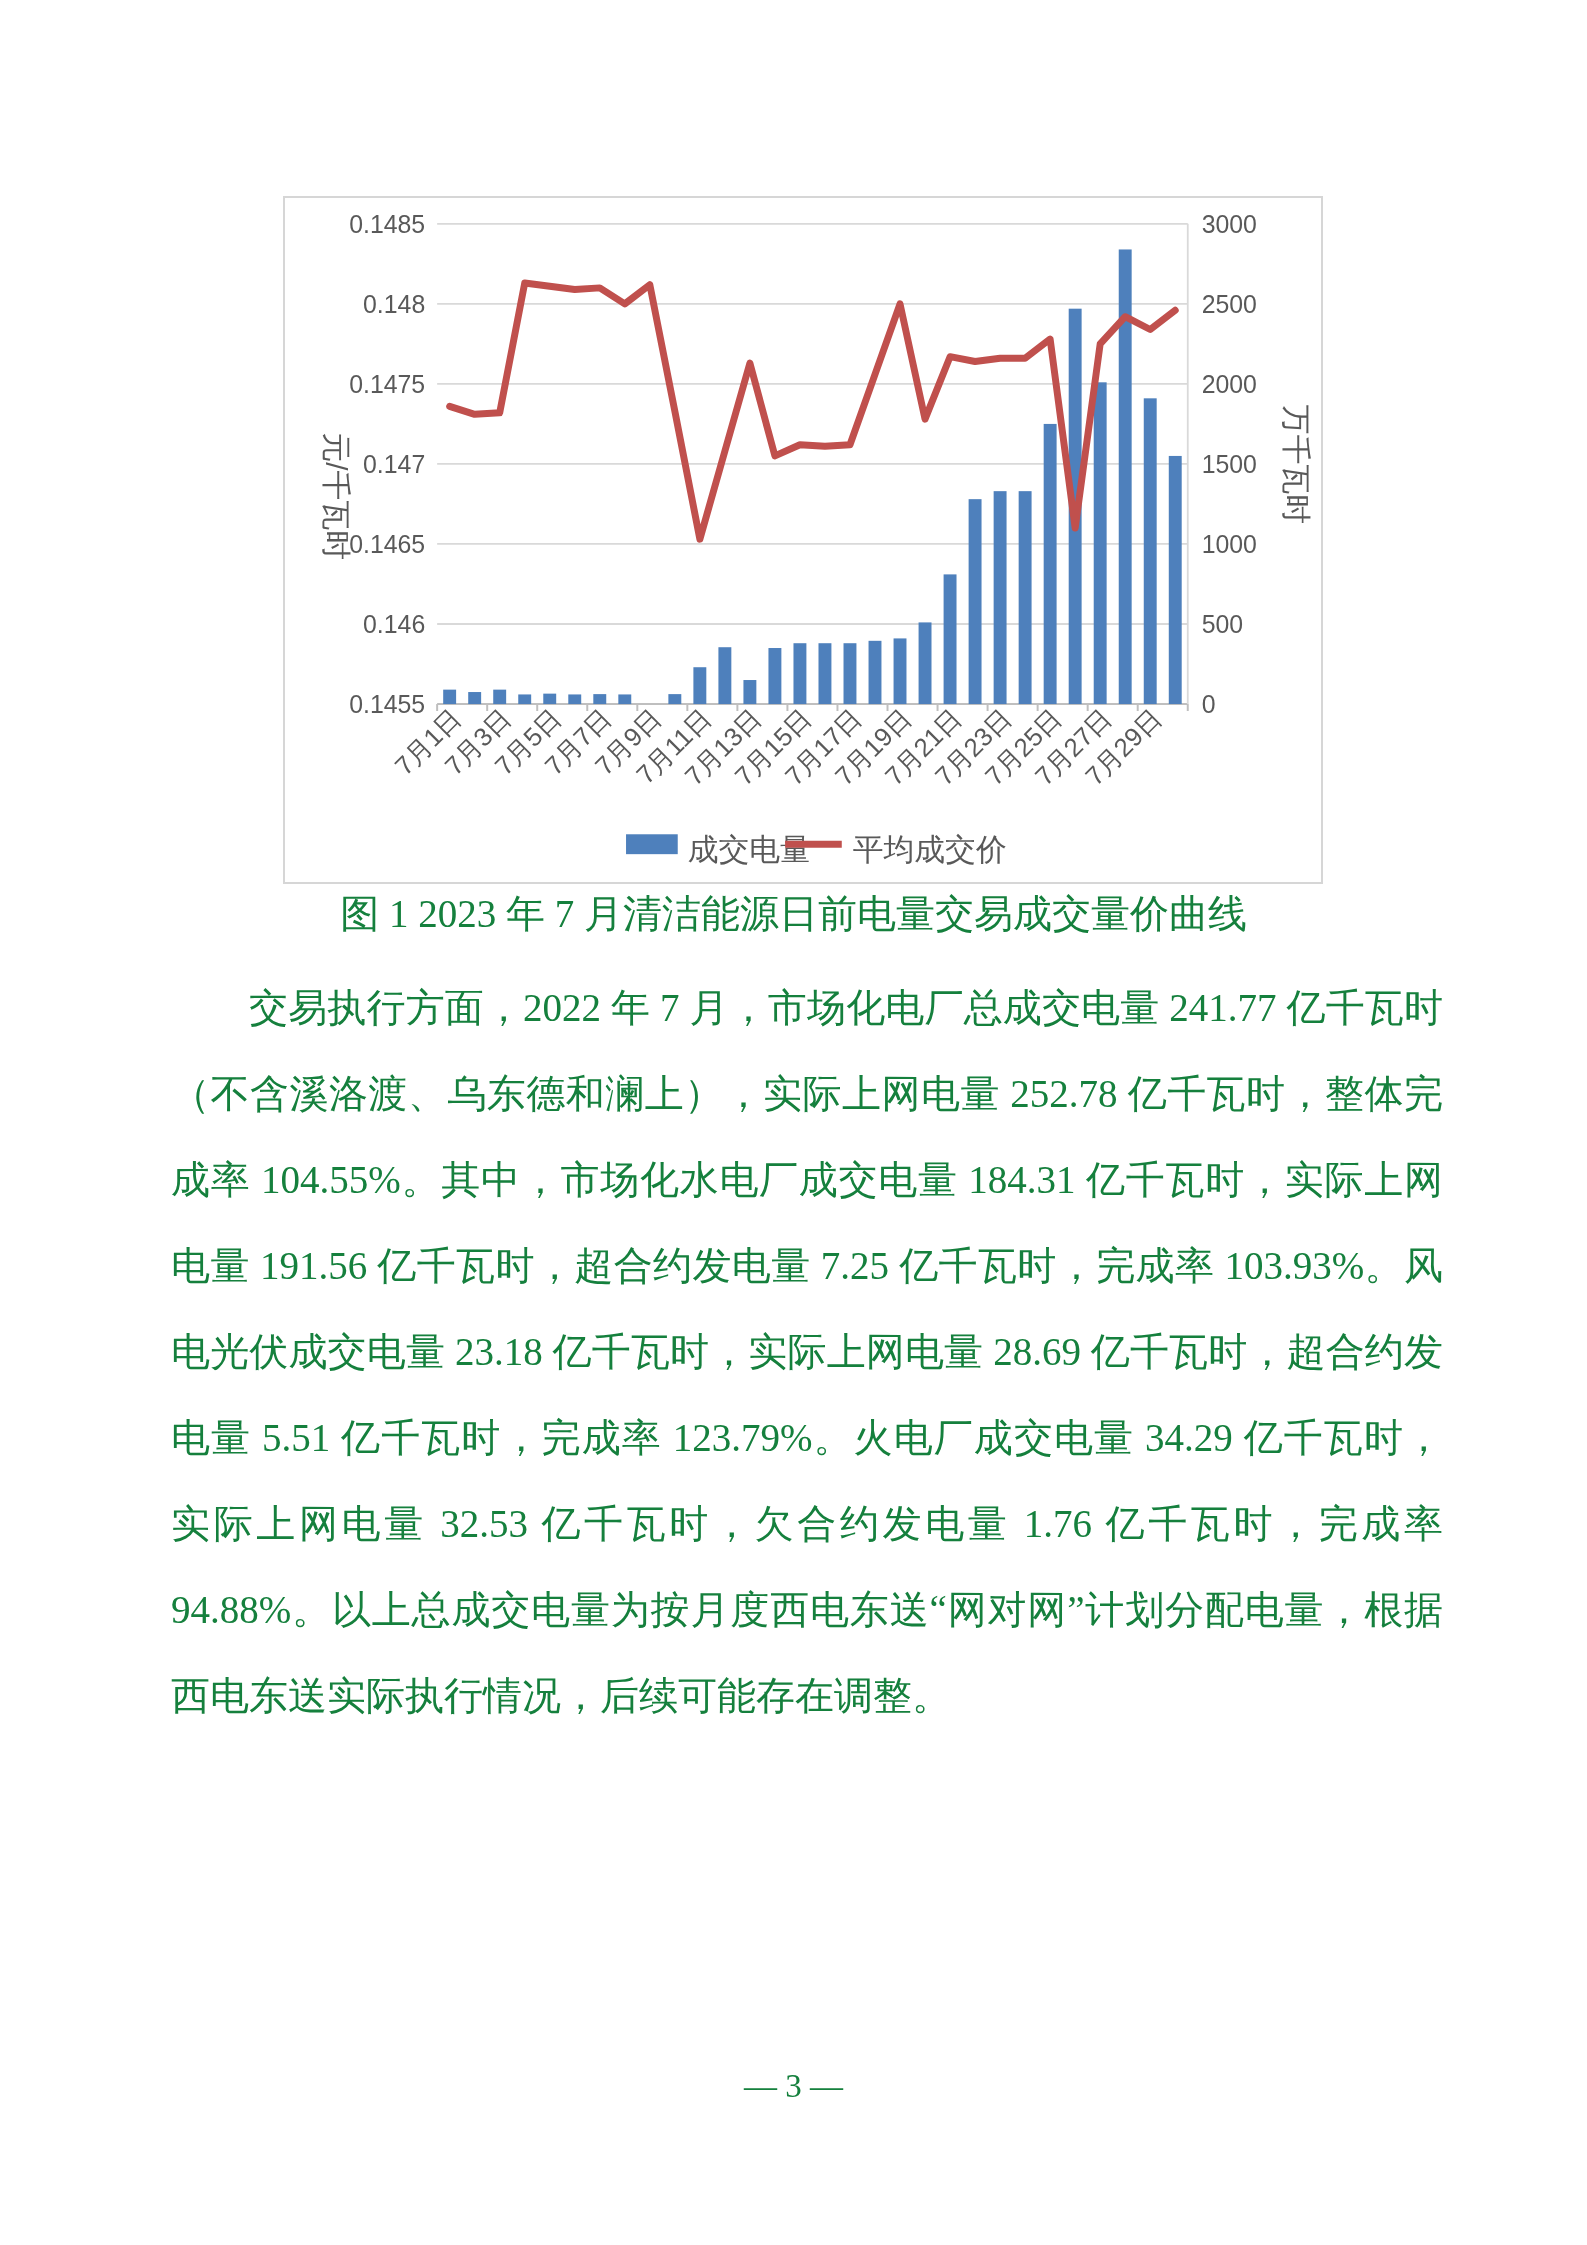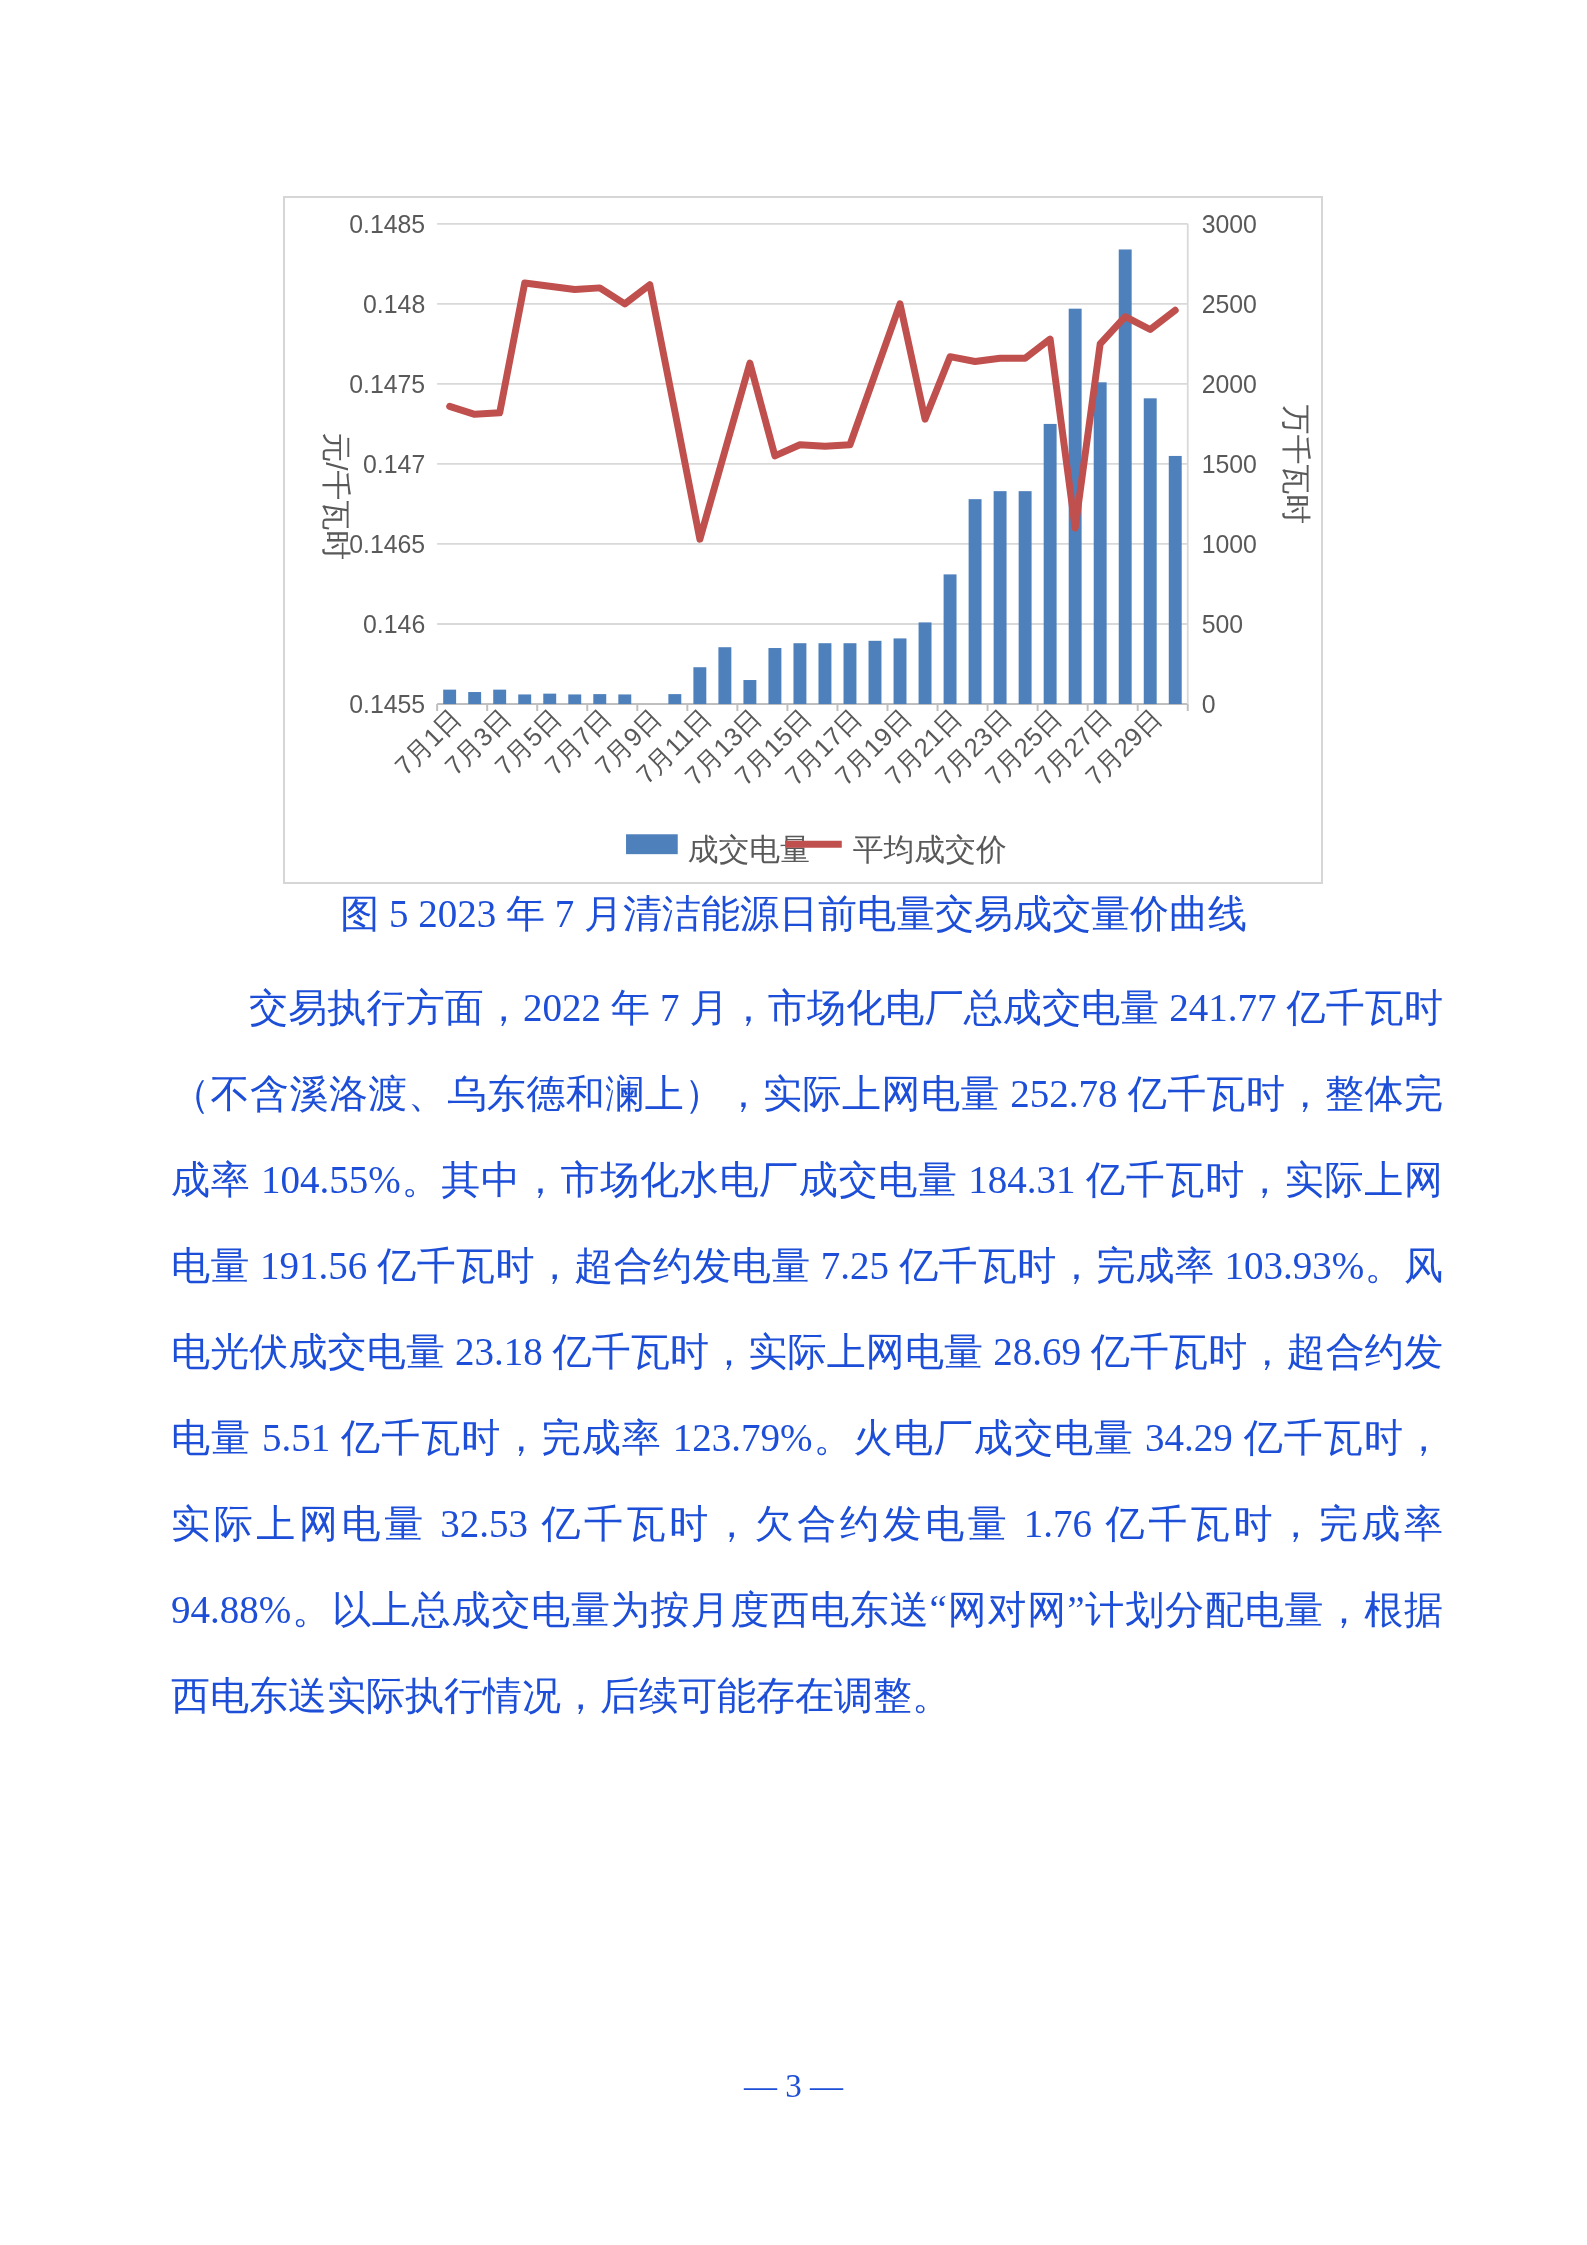--- a/index.html
+++ b/index.html
@@ -4,7 +4,7 @@
 <style>
   html,body{margin:0;padding:0;background:#ffffff;}
   .page{position:relative;width:1587px;height:2245px;background:#ffffff;overflow:hidden;
-        font-family:"Liberation Serif",serif;color:#1d4ed8;}
+        font-family:"Liberation Serif",serif;color:#15803d;}
   .chart-box{position:absolute;left:283px;top:196px;width:1040px;height:688px;
              border:2px solid #d6d6d6;box-sizing:border-box;background:#fff;}
   .chart-box svg{display:block;}

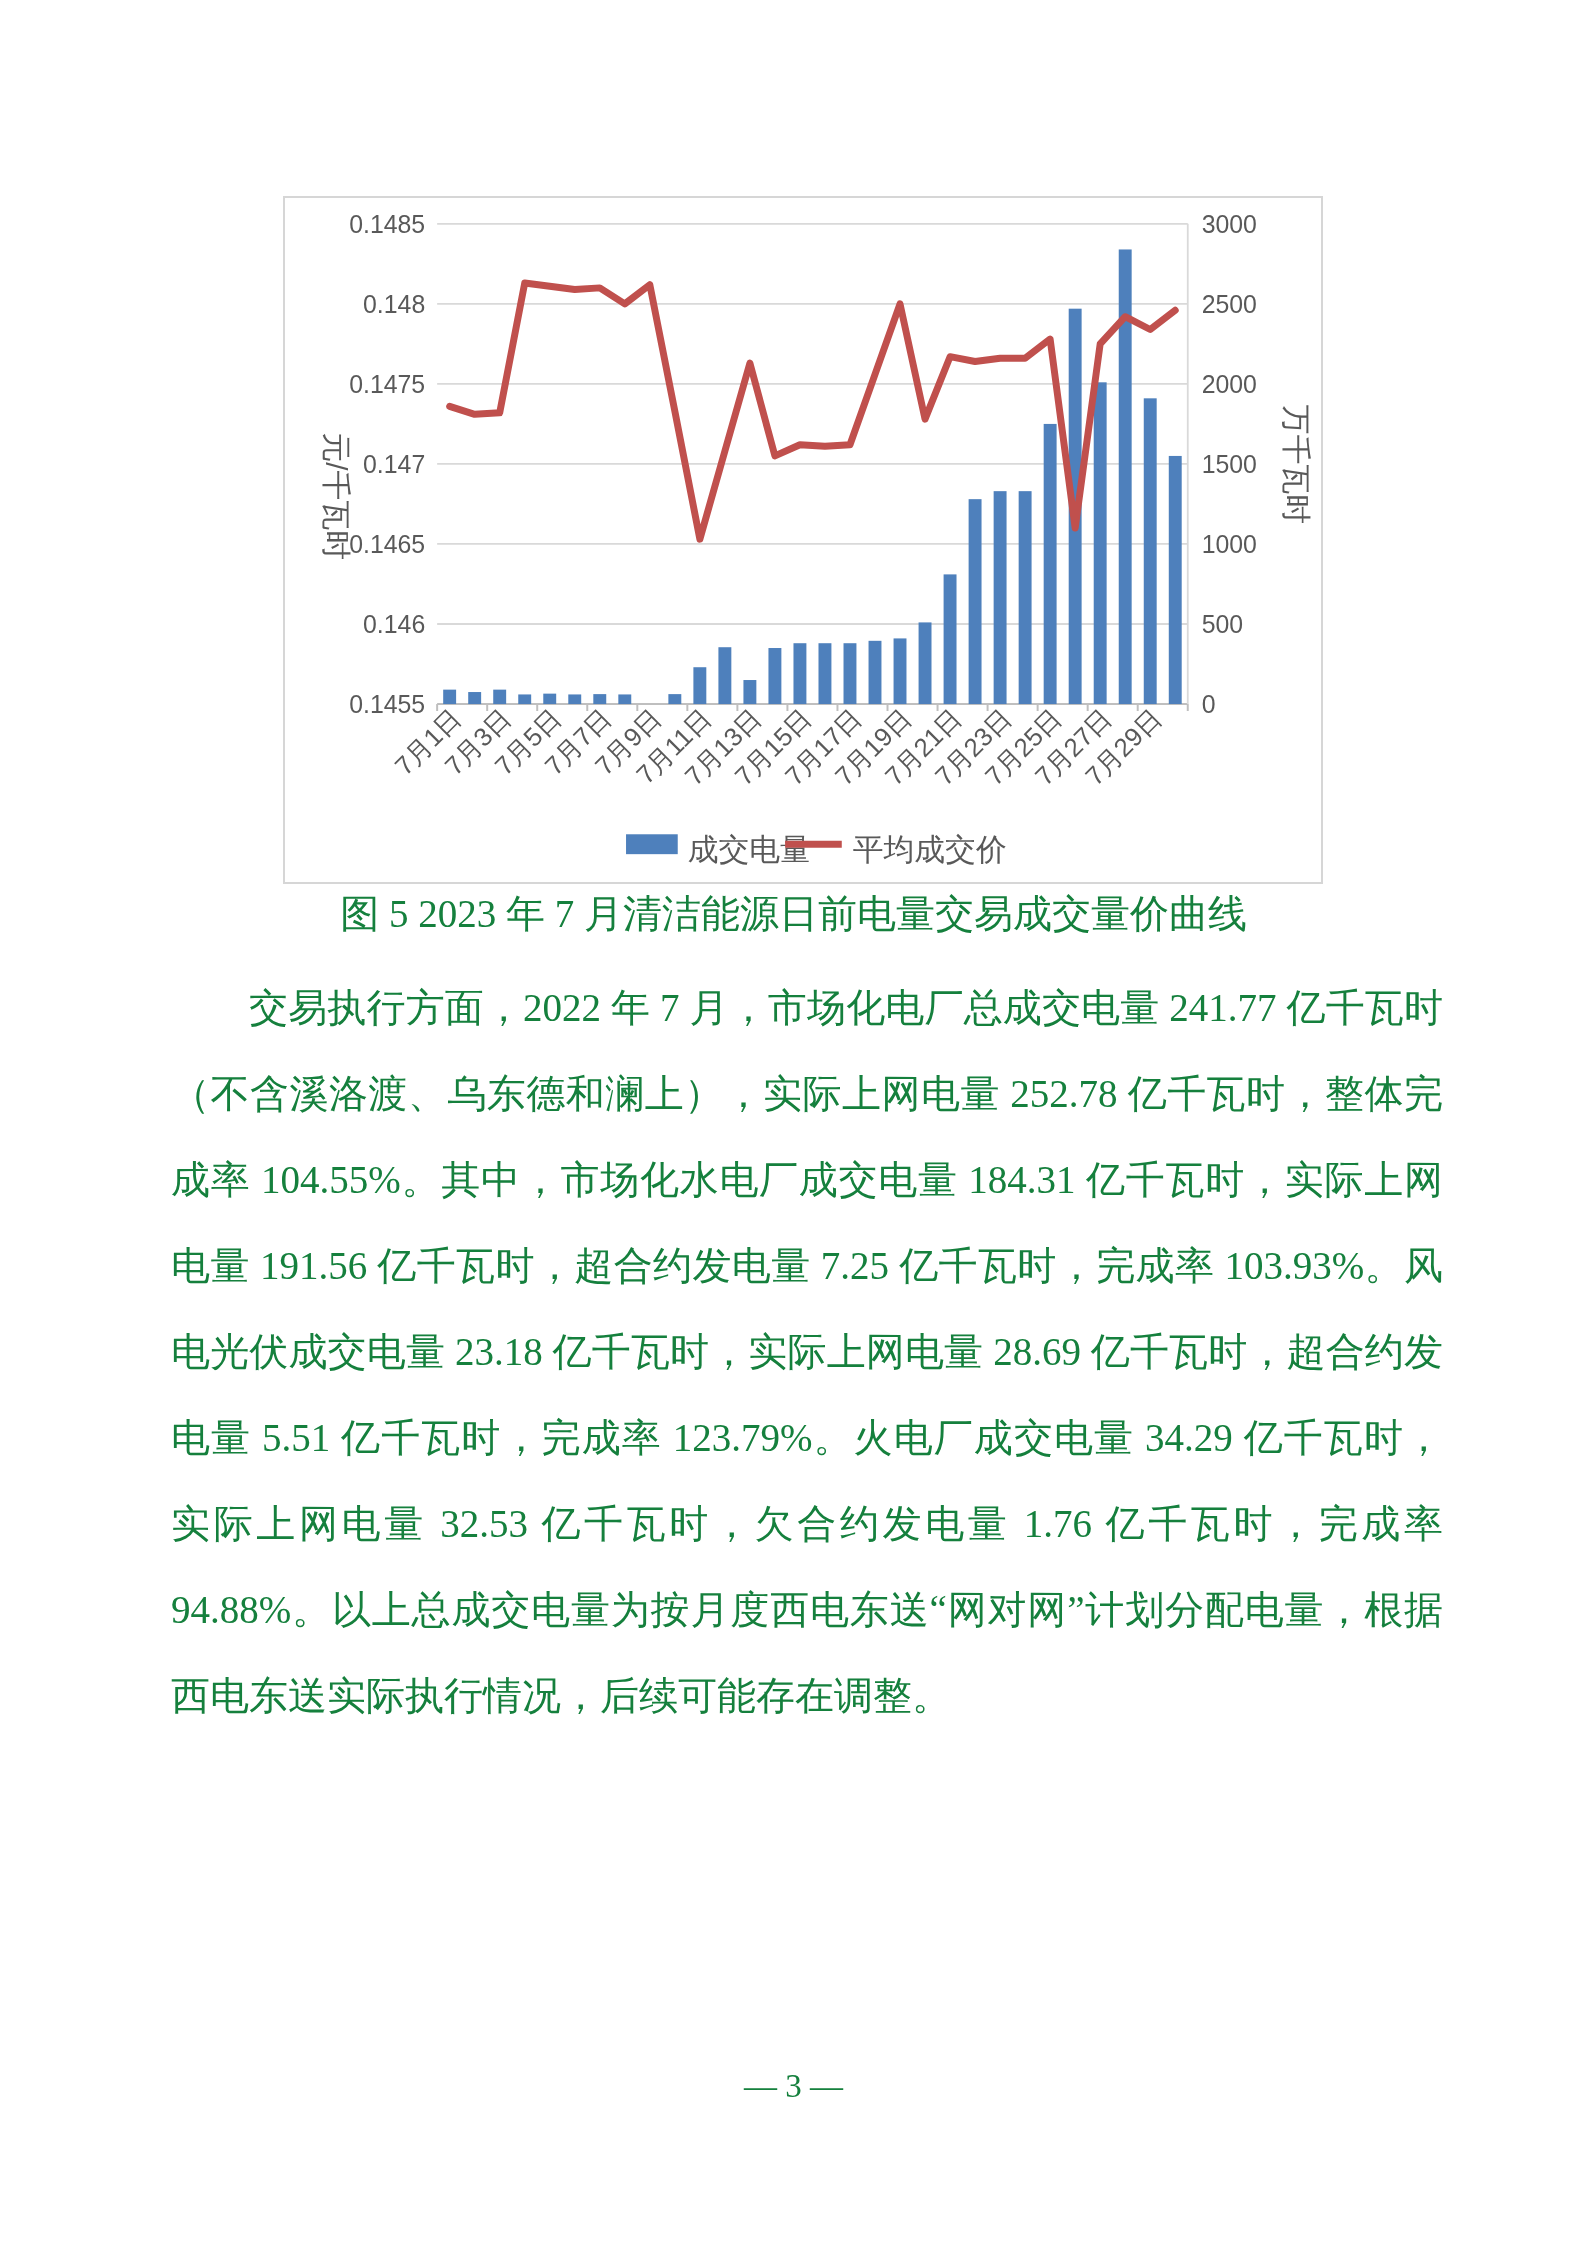--- a/index.html
+++ b/index.html
@@ -118,7 +118,7 @@
       </svg>
   </div>
 
-  <div class="caption">图 5  2023 年 7 月清洁能源日前电量交易成交量价曲线</div>
+  <div class="caption">图 1  2023 年 7 月清洁能源日前电量交易成交量价曲线</div>
 
   <p class="bodytext">交易执行方面，2022 年 7 月，市场化电厂总成交电量 241.77 亿千瓦时（不含溪洛渡、乌东德和澜上），实际上网电量 252.78 亿千瓦时，整体完成率 104.55%。其中，市场化水电厂成交电量 184.31 亿千瓦时，实际上网电量 191.56 亿千瓦时，超合约发电量 7.25 亿千瓦时，完成率 103.93%。风电光伏成交电量 23.18 亿千瓦时，实际上网电量 28.69 亿千瓦时，超合约发电量 5.51 亿千瓦时，完成率 123.79%。火电厂成交电量 34.29 亿千瓦时，实际上网电量 32.53 亿千瓦时，欠合约发电量 1.76 亿千瓦时，完成率 94.88%。以上总成交电量为按月度西电东送“网对网”计划分配电量，根据西电东送实际执行情况，后续可能存在调整。</p>
 

